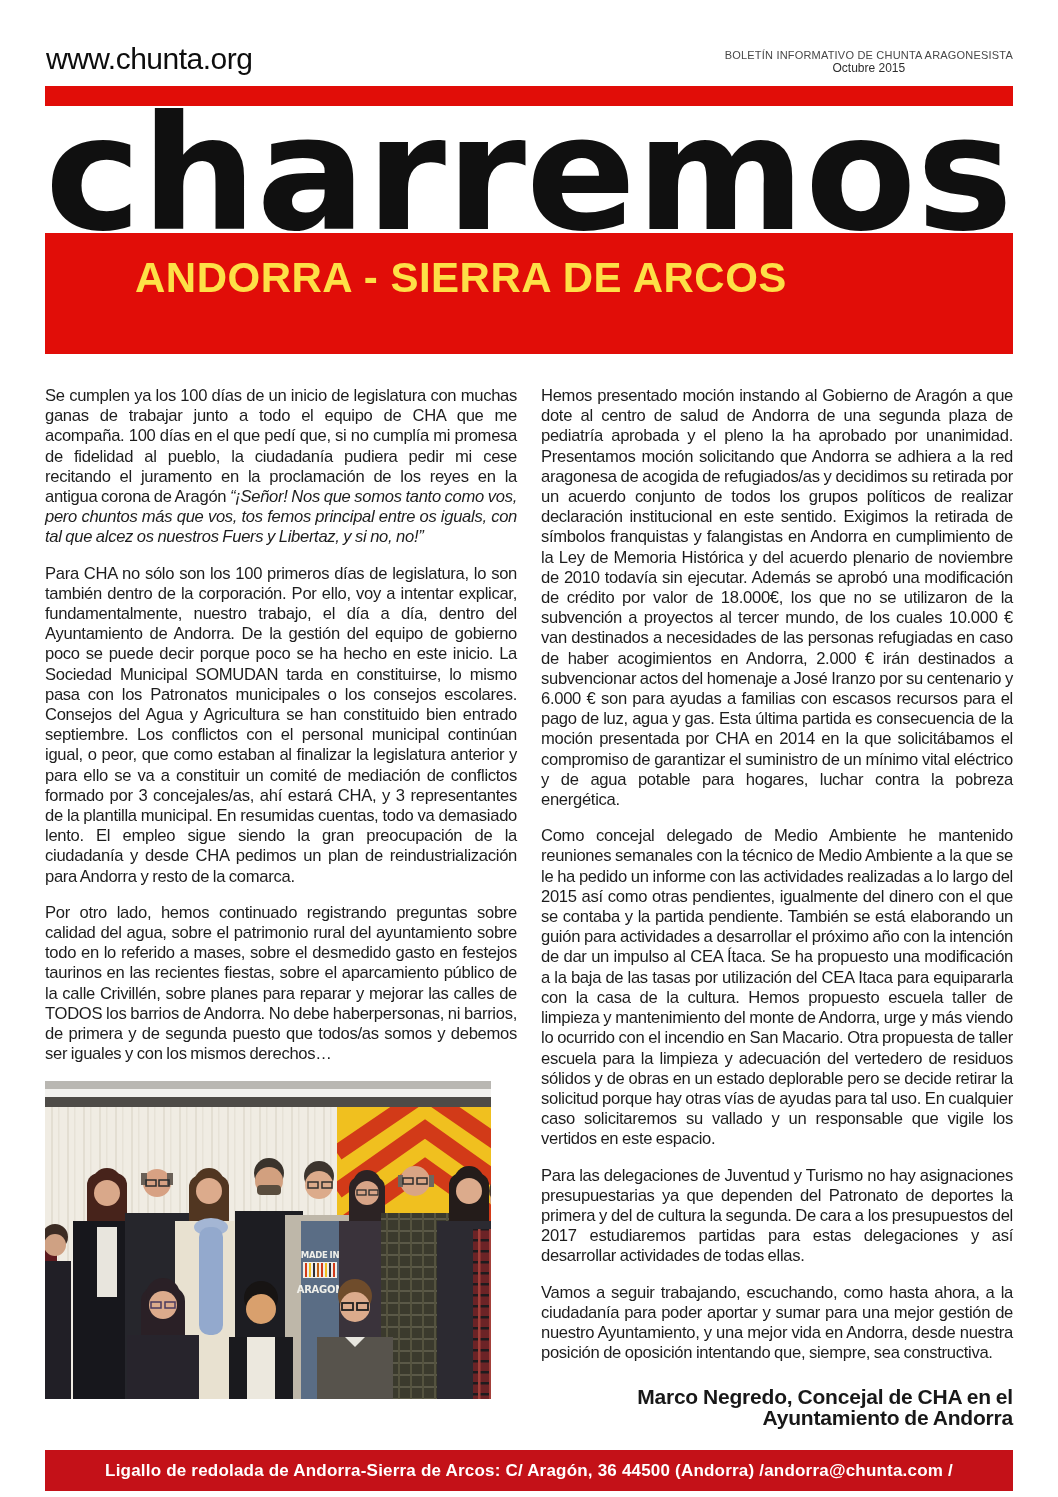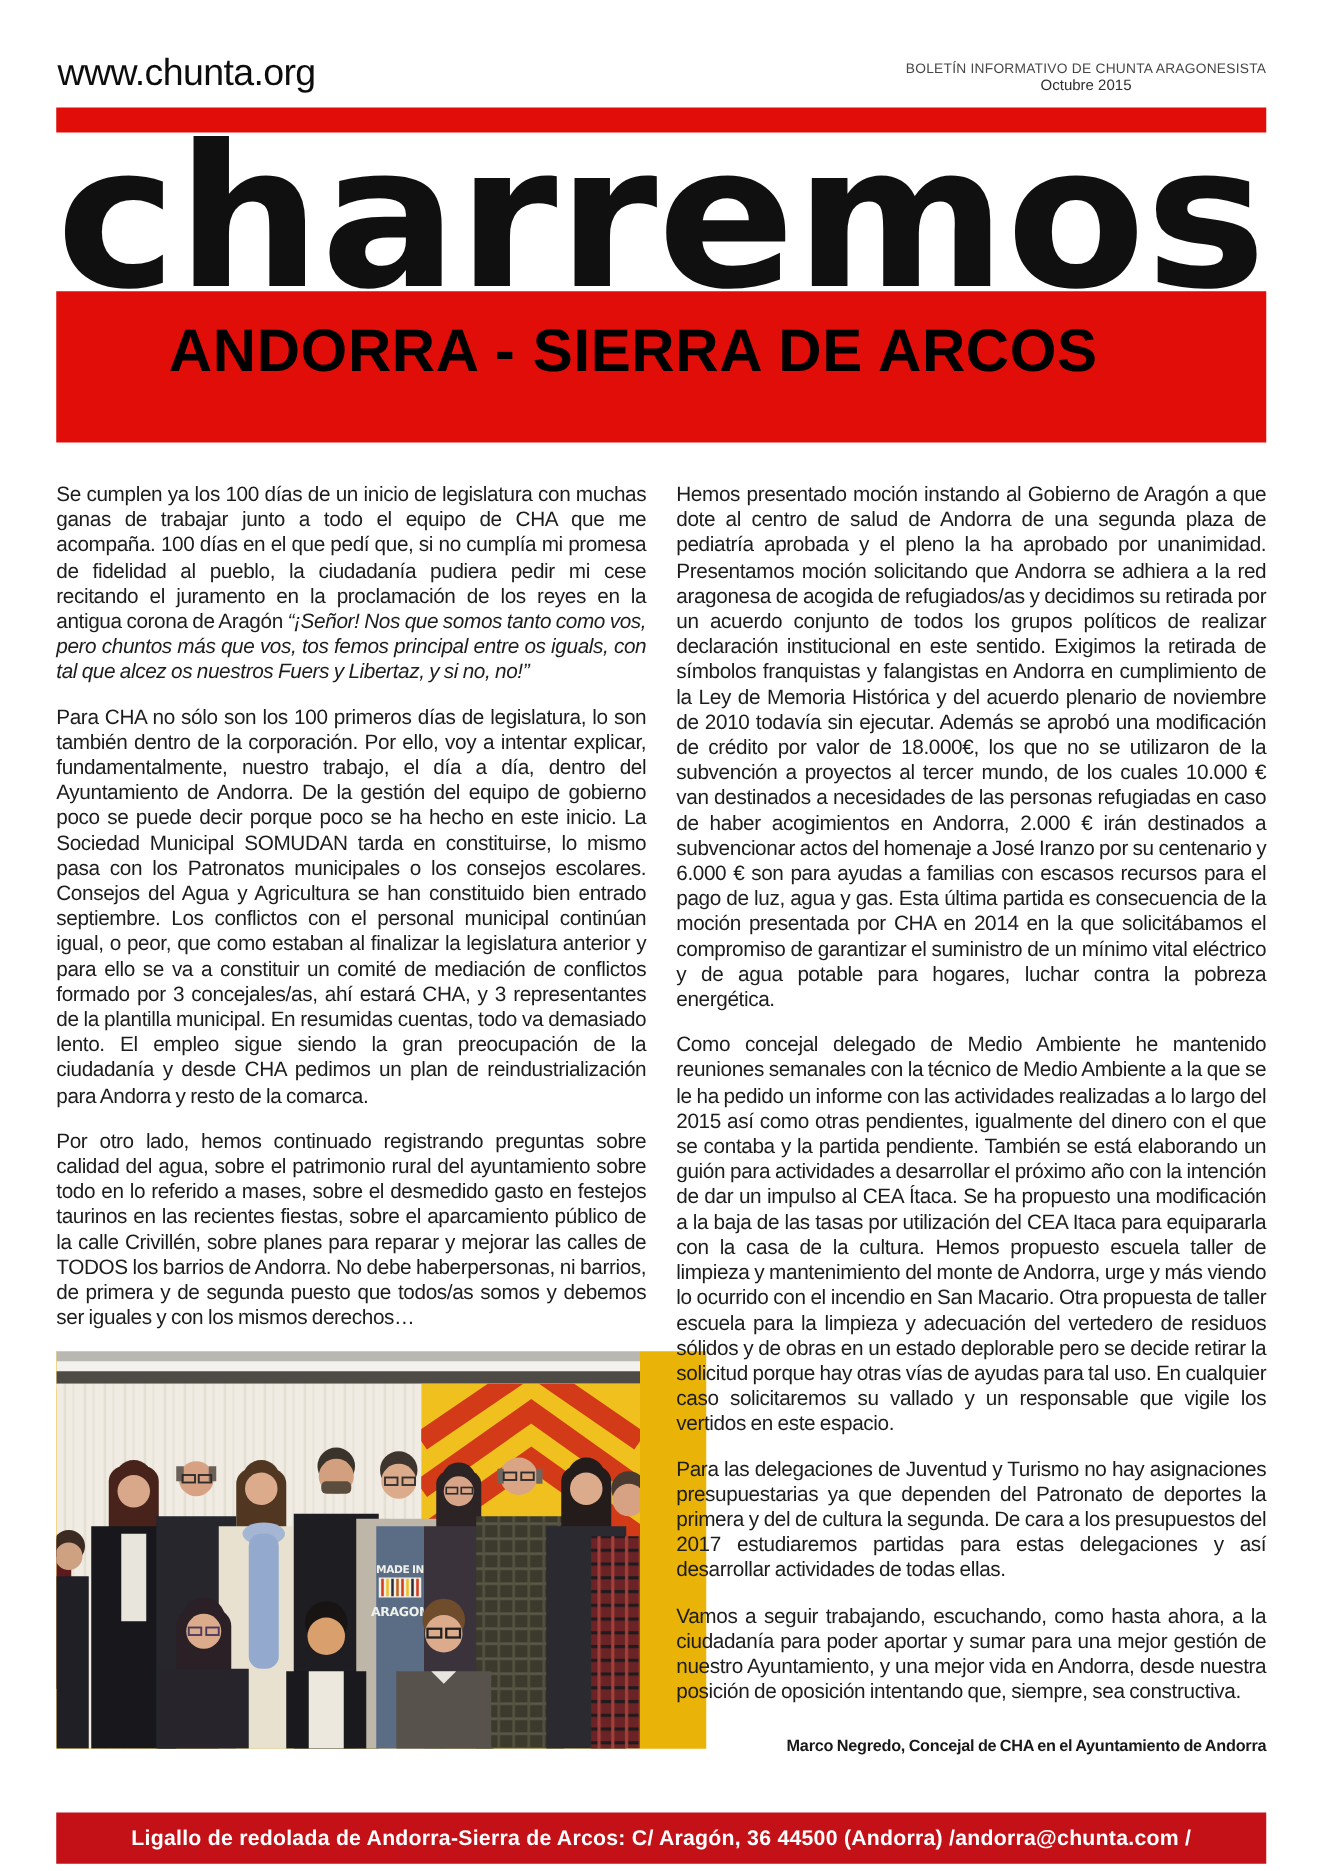--- a/index.html
+++ b/index.html
@@ -32,7 +32,7 @@
   .banner{position:absolute;left:45px;top:233px;width:968px;height:121px;background:var(--red);}
   .banner-subtitle{
     position:absolute;left:90px;top:21px;
-    font-size:48px;font-weight:bold;color:#000000;letter-spacing:0.5px;white-space:nowrap;
+    font-size:42px;font-weight:bold;color:#fde047;letter-spacing:0.5px;white-space:nowrap;
   }
   .cha-logo{position:absolute;right:26px;top:10px;width:136px;}
   .logo-bar{

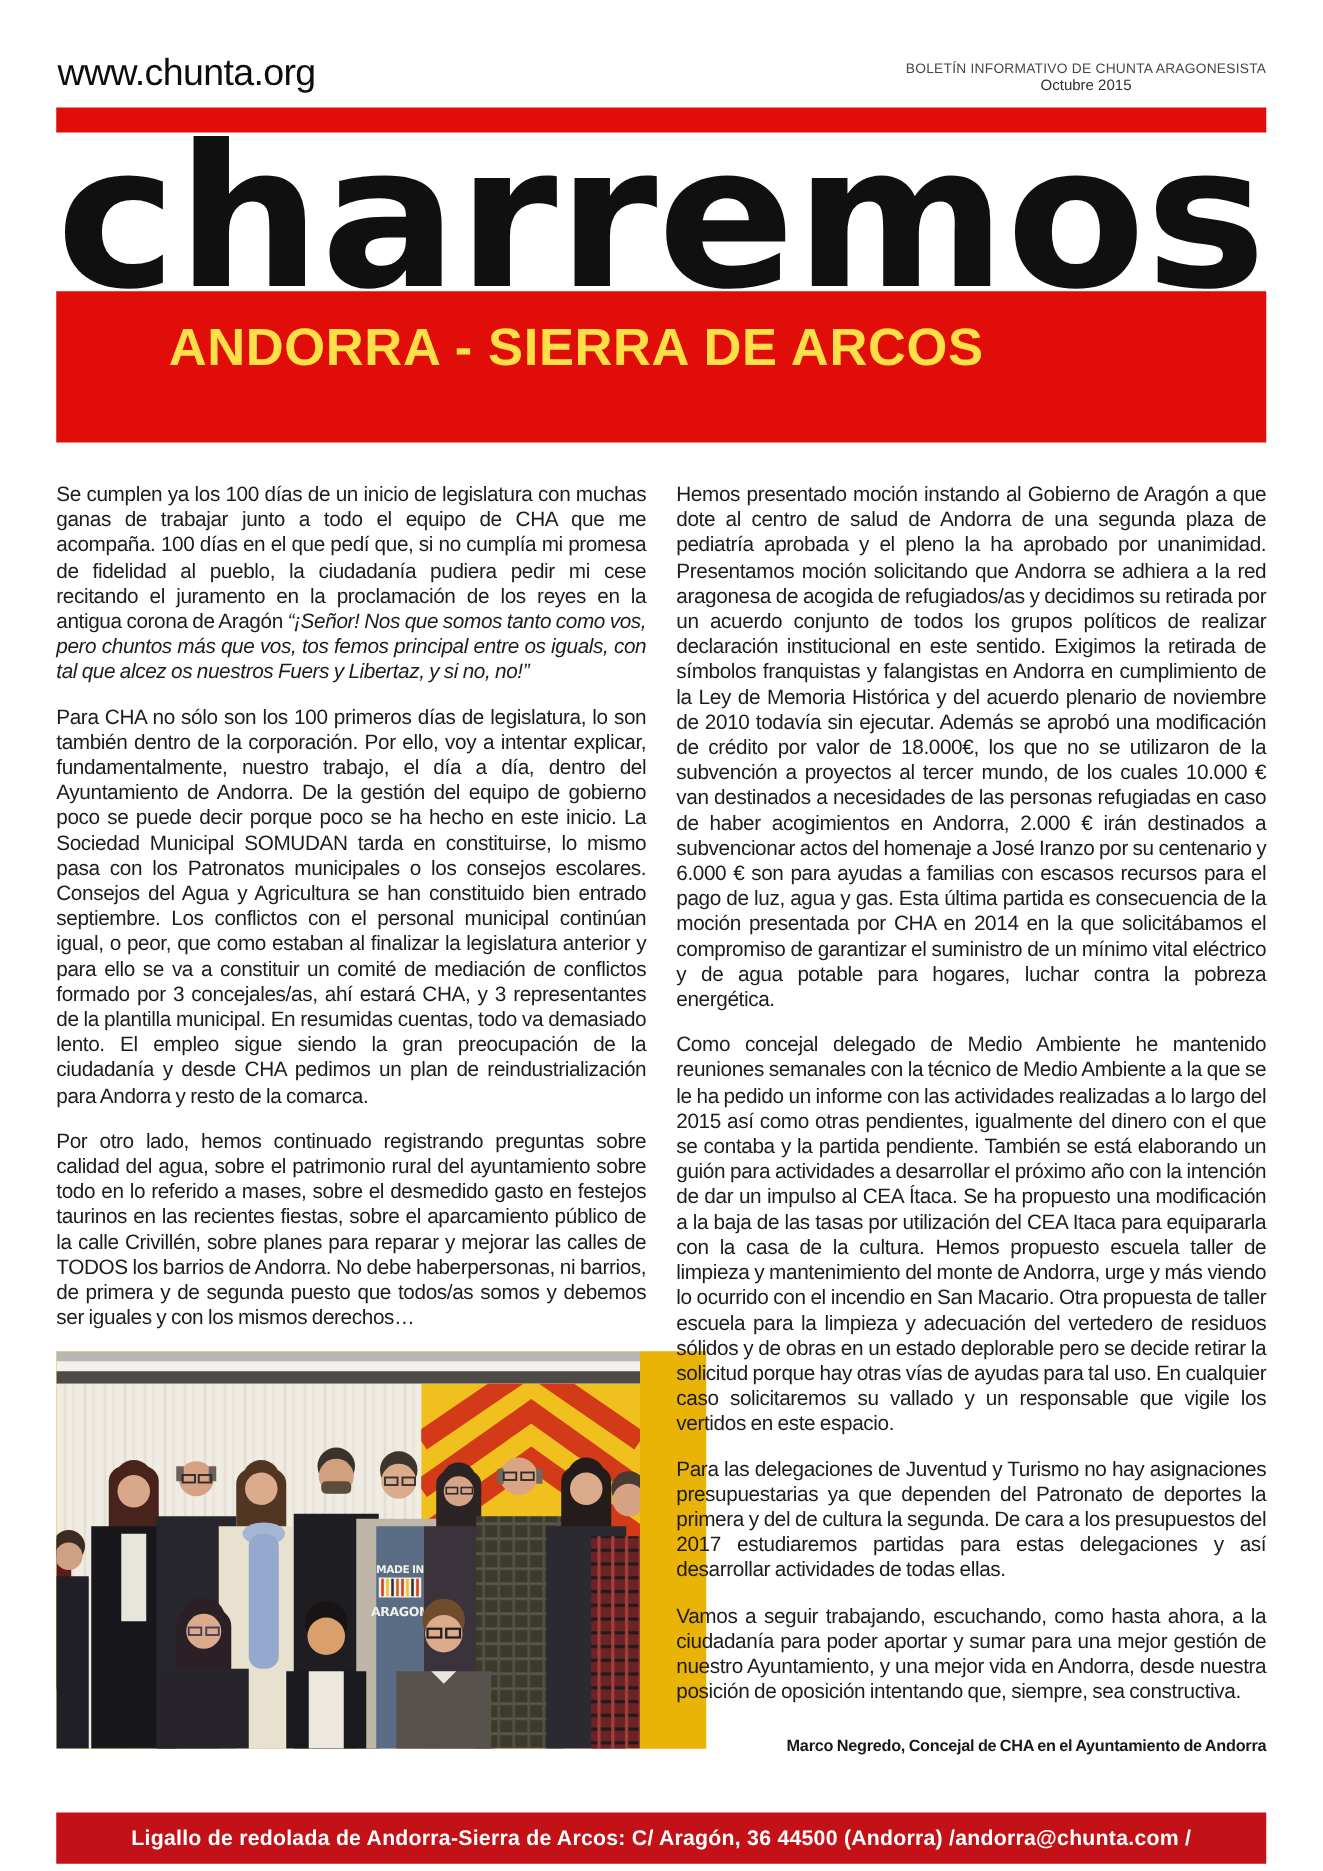--- a/index.html
+++ b/index.html
@@ -52,7 +52,7 @@
   .col-right{left:541px;}
   em.quote{}
 
-  .photo{margin-top:0px;width:520px;height:318px;overflow:hidden;background:#eab308;}
+  .photo{margin-top:0px;width:446px;height:318px;overflow:hidden;background:#4d7c0f;}
 
   .signature{
     margin-top:24px;text-align:right;font-weight:bold;

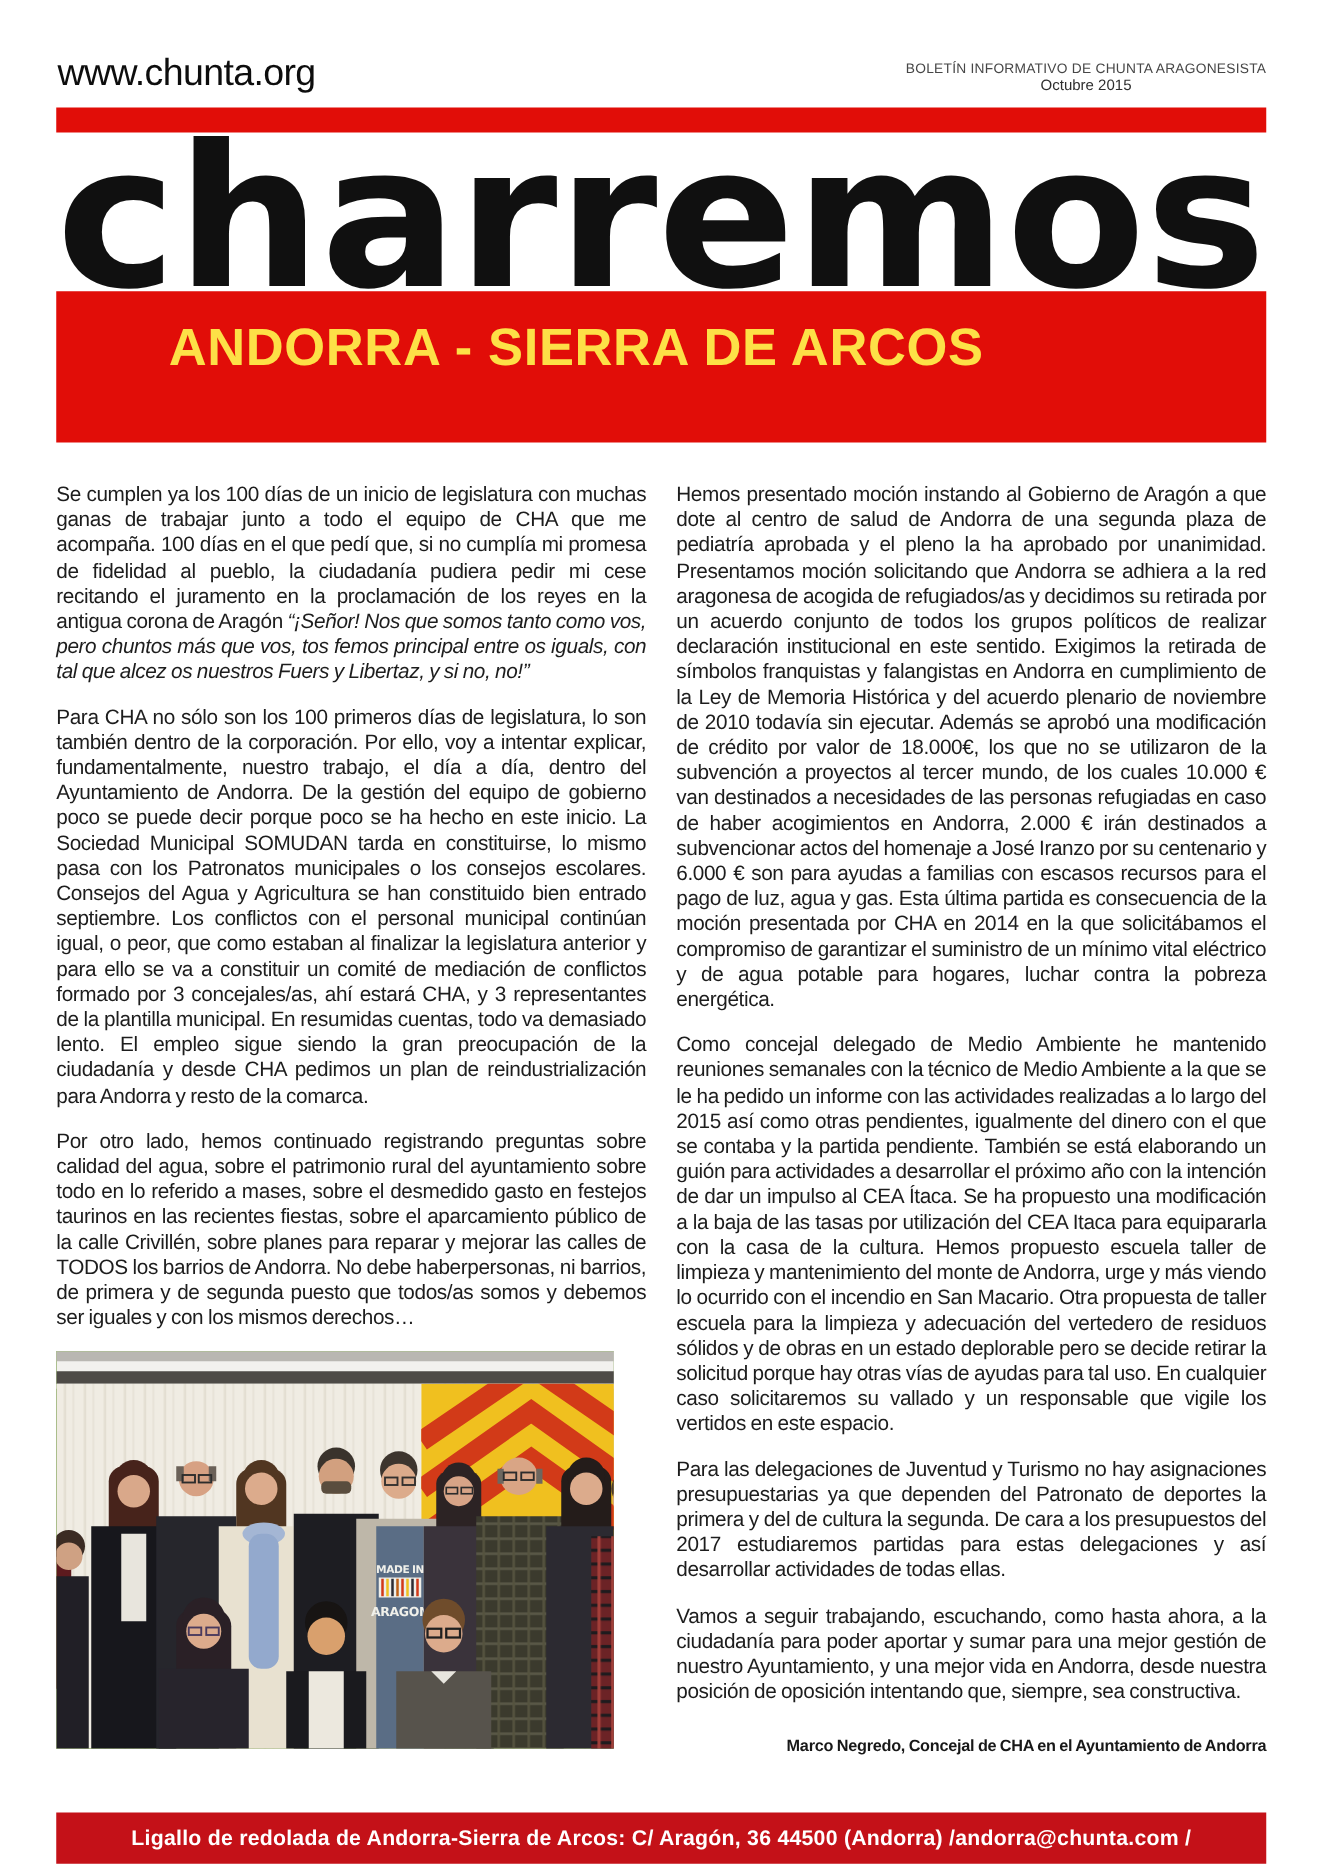--- a/index.html
+++ b/index.html
@@ -56,7 +56,7 @@
 
   .signature{
     margin-top:24px;text-align:right;font-weight:bold;
-    font-size:13px;letter-spacing:-0.2px;color:#181818;
+    font-size:21px;letter-spacing:-0.2px;color:#181818;
   }
 
   

